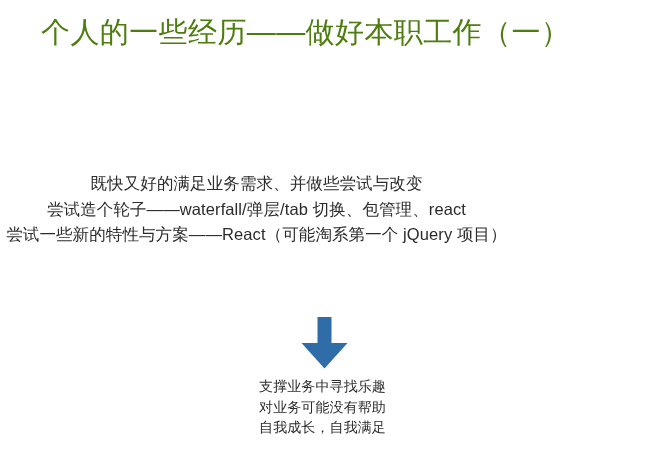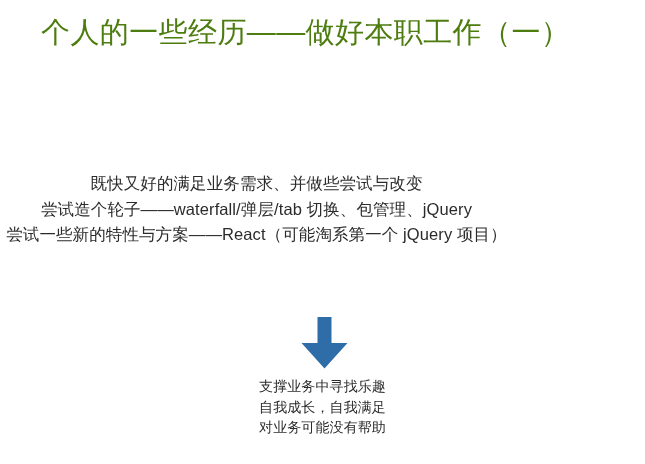--- a/index.html
+++ b/index.html
@@ -91,7 +91,7 @@
 
   <div class="body-block">
     <div class="body-line">既快又好的满足业务需求、并做些尝试与改变</div>
-    <div class="body-line">尝试造个轮子——waterfall/弹层/tab 切换、包管理、jQuery</div>
+    <div class="body-line">尝试造个轮子——waterfall/弹层/tab 切换、包管理、react</div>
     <div class="body-line">尝试一些新的特性与方案——React（可能淘系第一个 jQuery 项目）</div>
   </div>
 

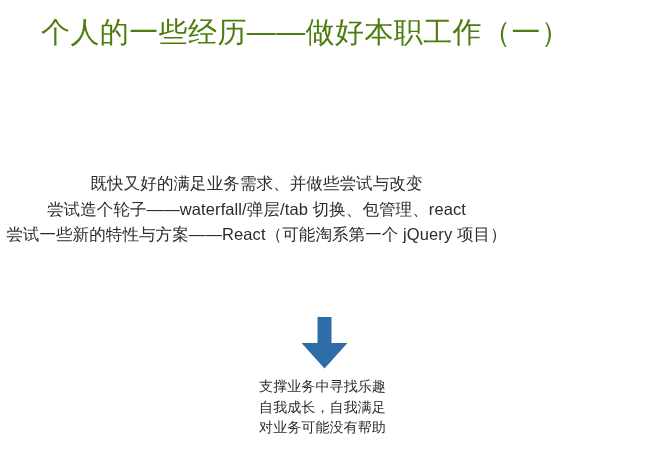--- a/index.html
+++ b/index.html
@@ -103,8 +103,8 @@
 
   <div class="footer-block">
     <div class="footer-line">支撑业务中寻找乐趣</div>
+    <div class="footer-line">对业务可能没有帮助</div>
     <div class="footer-line">自我成长，自我满足</div>
-    <div class="footer-line">对业务可能没有帮助</div>
   </div>
 
 </div>

